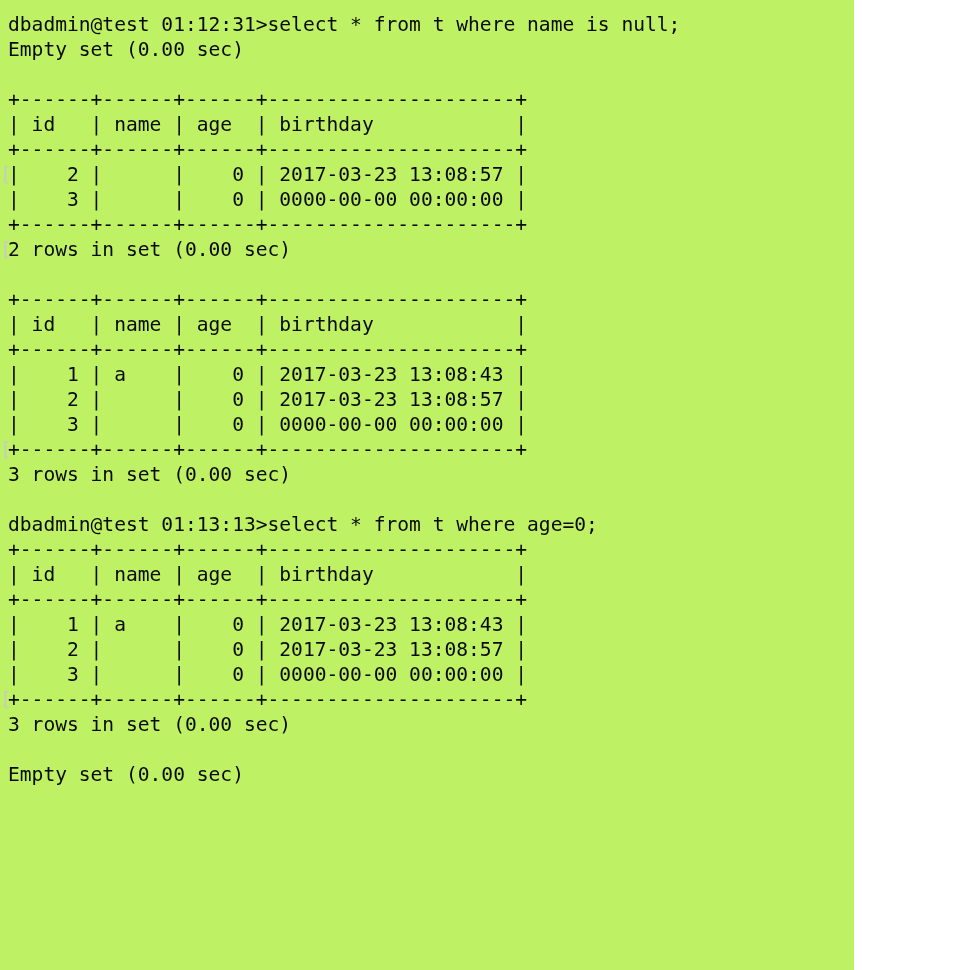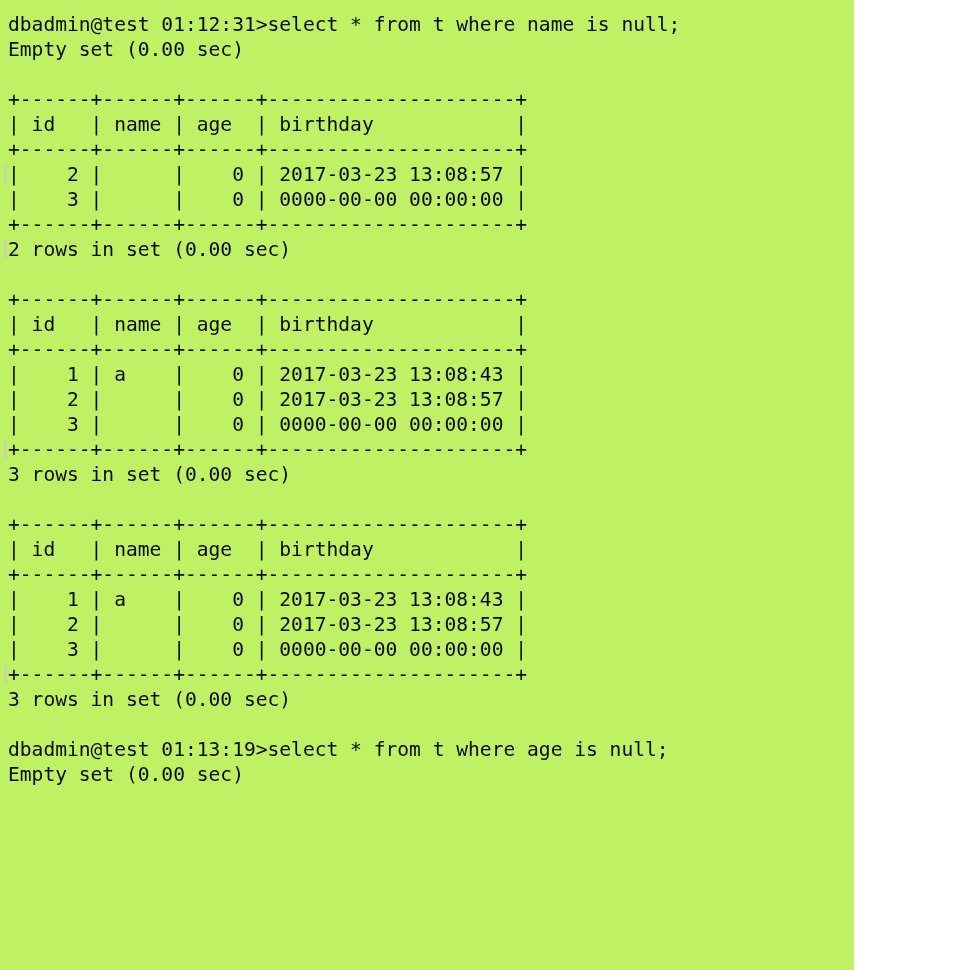--- a/index.html
+++ b/index.html
@@ -75,6 +75,7 @@
       <div class="line artifact">+------+------+------+---------------------+</div>
       <div class="line">3 rows in set (0.00 sec)</div>
       <div class="line blank"></div>
+      <div class="line">dbadmin@test 01:13:13&gt;select * from t where age=0;</div>
       <div class="line">+------+------+------+---------------------+</div>
       <div class="line">| id   | name | age  | birthday            |</div>
       <div class="line">+------+------+------+---------------------+</div>

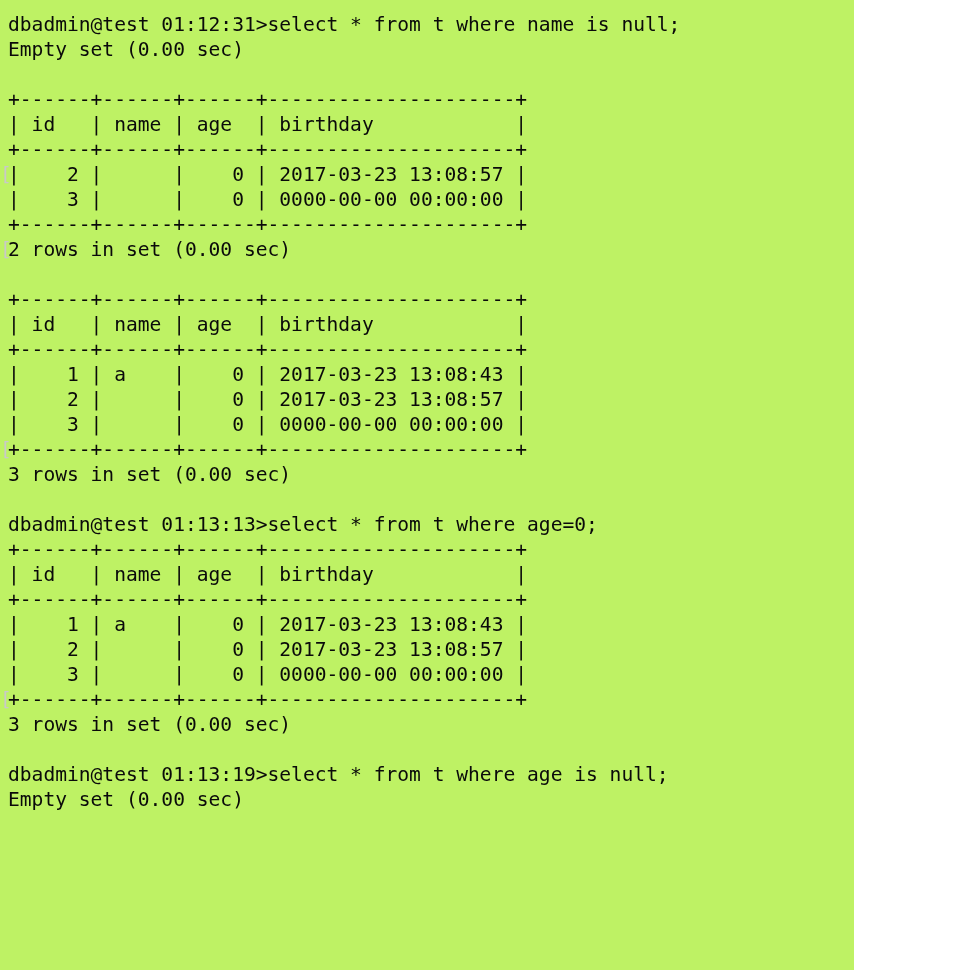--- a/index.html
+++ b/index.html
@@ -85,7 +85,6 @@
       <div class="line artifact">+------+------+------+---------------------+</div>
       <div class="line">3 rows in set (0.00 sec)</div>
       <div class="line blank"></div>
-      <div class="line">dbadmin@test 01:13:19&gt;select * from t where age is null;</div>
       <div class="line">Empty set (0.00 sec)</div>
     </div>
 </div>

